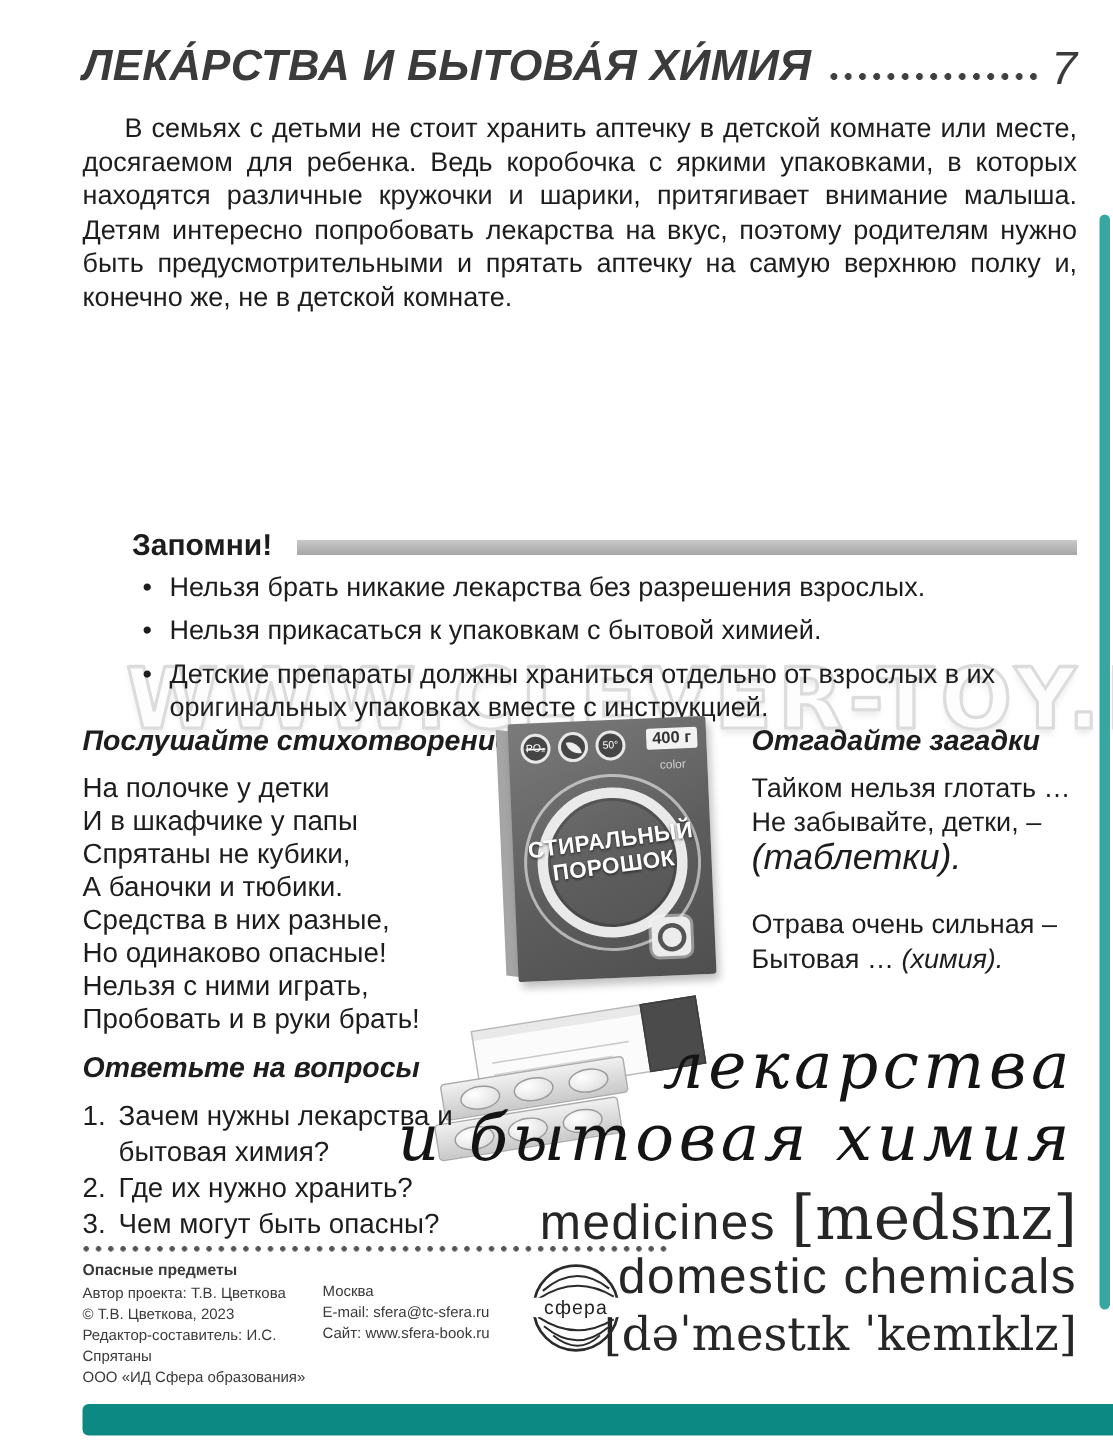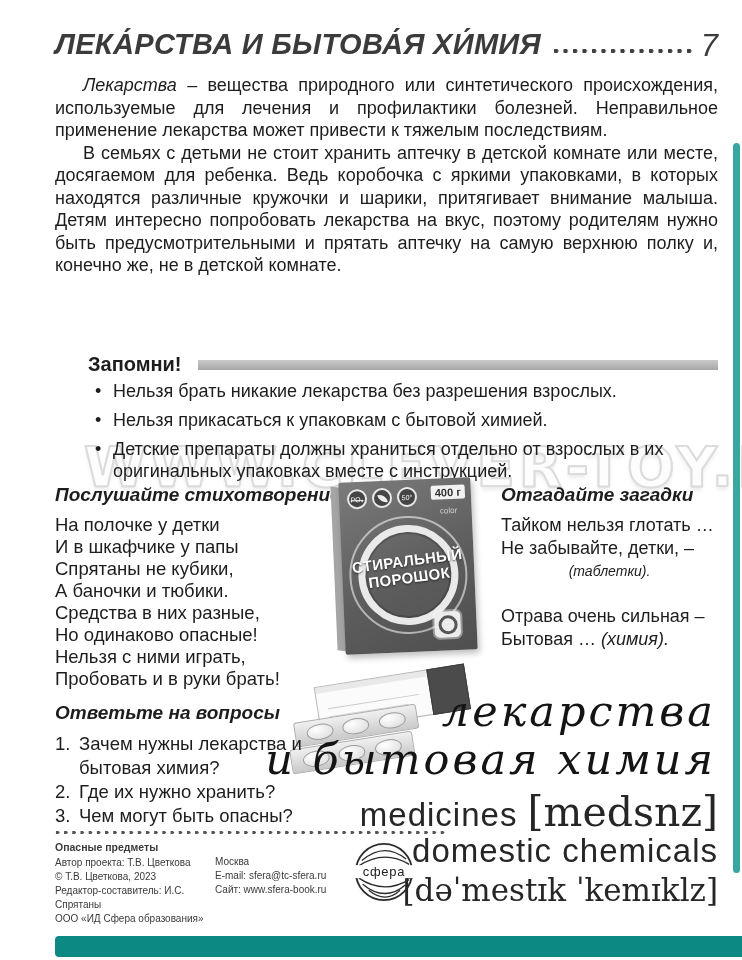--- a/index.html
+++ b/index.html
@@ -138,7 +138,6 @@
   </div>
 
   <div class="intro">
-    <p><span class="lead-italic">Лекарства</span><span> – вещества природного или синтетического происхождения, используемые для лечения и профилактики болезней. Неправильное применение лекарства может привести к тяжелым последствиям.</span></p>
     <p>В семьях с детьми не стоит хранить аптечку в детской комнате или месте, досягаемом для ребенка. Ведь коробочка с яркими упаковками, в которых находятся различные кружочки и шарики, притягивает внимание малыша. Детям интересно попробовать лекарства на вкус, поэтому родителям нужно быть предусмотрительными и прятать аптечку на самую верхнюю полку и, конечно же, не в детской комнате.</p>
   </div>
 

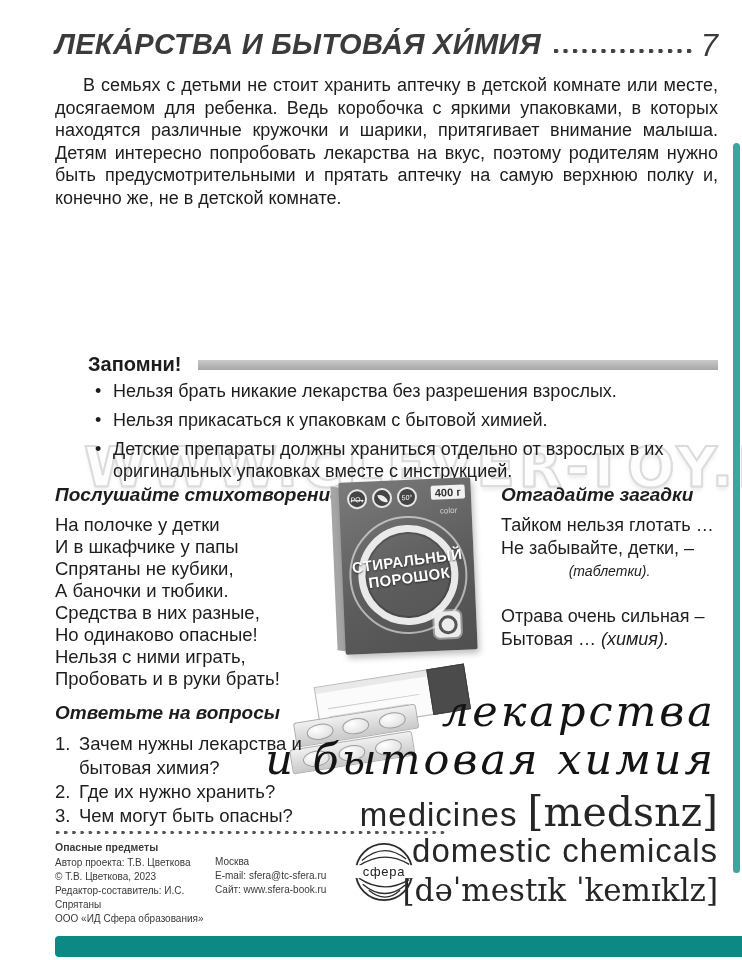--- a/index.html
+++ b/index.html
@@ -42,7 +42,7 @@
   
   .riddles-block { position:absolute; left:501px; top:484px; width:219px; z-index:1; }
   .riddle-line { font-size:18px; line-height:23px; }
-  .riddle-answer { font-size:14px; line-height:23px; font-style:italic; text-align:center; padding-right:2px; }
+  .riddle-answer { font-size:24px; line-height:23px; font-style:italic; text-align:left; padding-right:2px; }
   .riddle-gap { height:22px; }
   .inline-italic { font-style:italic; }
 

